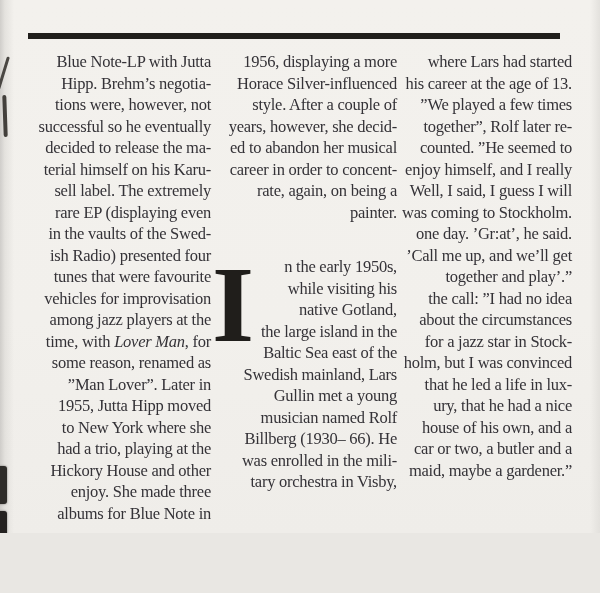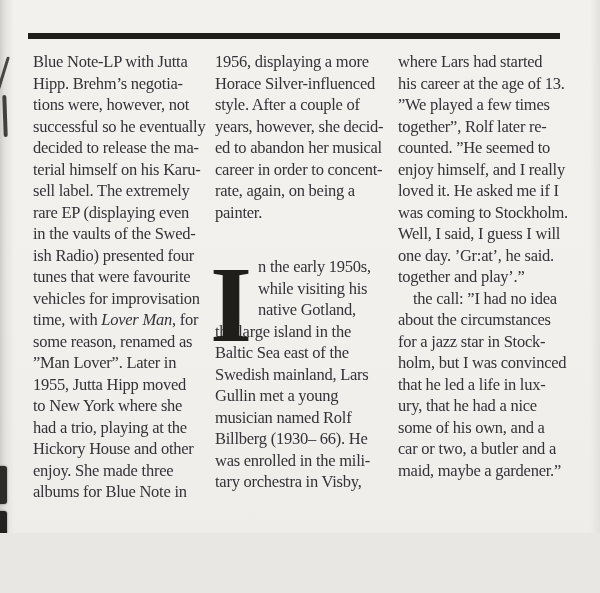--- a/index.html
+++ b/index.html
@@ -12,6 +12,7 @@
     position:relative;width:600px;height:533px;
     background:linear-gradient(180deg,#f3f1ed 0%,#f2f0ec 60%,#efede9 100%);
     overflow:hidden;
+    text-align:right;
   }
   
   .left-edge{

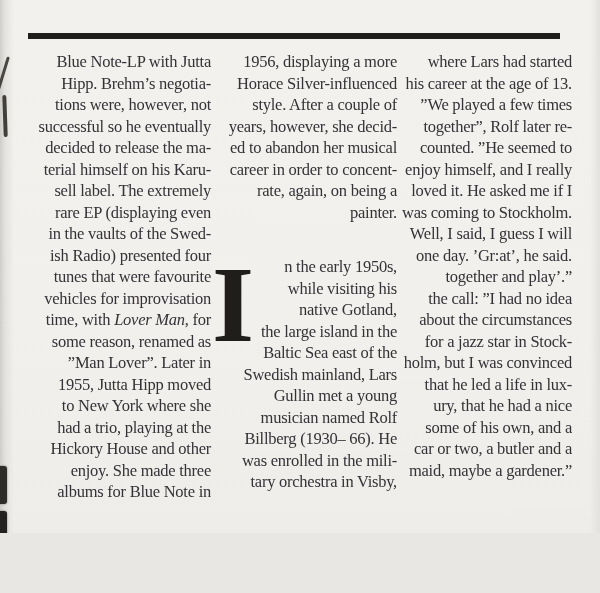--- a/index.html
+++ b/index.html
@@ -144,7 +144,6 @@
         <div class="line">together”, Rolf later re-</div>
         <div class="line">counted. ”He seemed to</div>
         <div class="line">enjoy himself, and I really</div>
-        <div class="line">loved it. He asked me if I</div>
         <div class="line">was coming to Stockholm.</div>
         <div class="line">Well, I said, I guess I will</div>
         <div class="line">one day. ’Gr:at’, he said.</div>

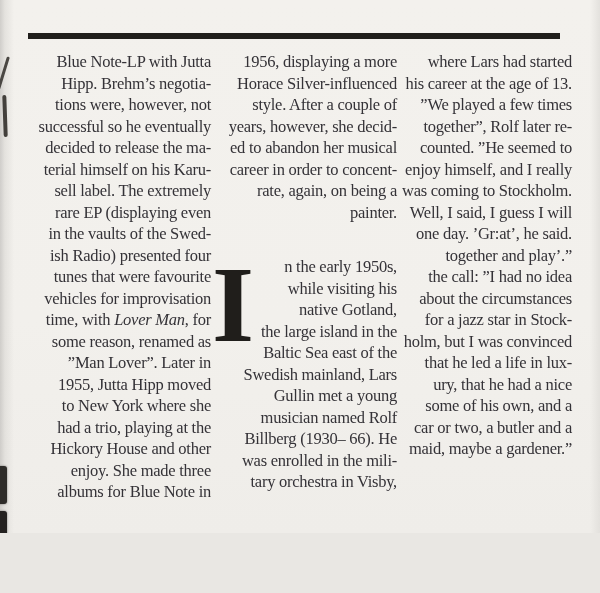--- a/index.html
+++ b/index.html
@@ -144,8 +144,8 @@
         <div class="line">together”, Rolf later re-</div>
         <div class="line">counted. ”He seemed to</div>
         <div class="line">enjoy himself, and I really</div>
+        <div class="line">Well, I said, I guess I will</div>
         <div class="line">was coming to Stockholm.</div>
-        <div class="line">Well, I said, I guess I will</div>
         <div class="line">one day. ’Gr:at’, he said.</div>
         <div class="line">together and play’.”</div>
       </div>

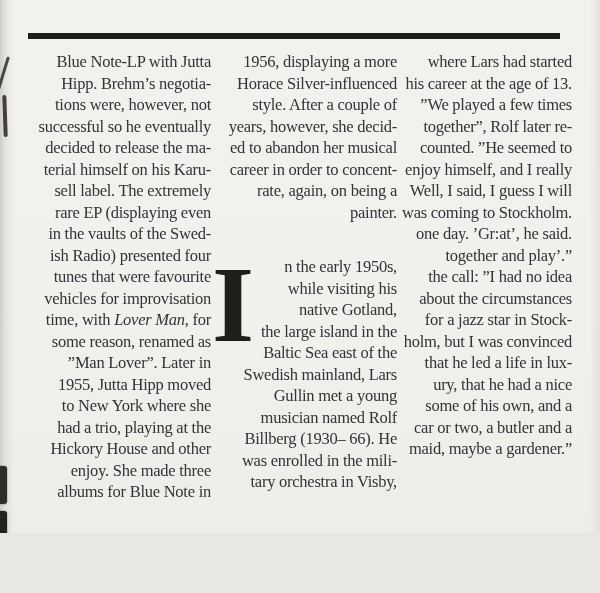--- a/index.html
+++ b/index.html
@@ -147,6 +147,7 @@
         <div class="line">Well, I said, I guess I will</div>
         <div class="line">was coming to Stockholm.</div>
         <div class="line">one day. ’Gr:at’, he said.</div>
+        <div class="line">’Call me up, and we’ll get</div>
         <div class="line">together and play’.”</div>
       </div>
     <div class="indent-first">

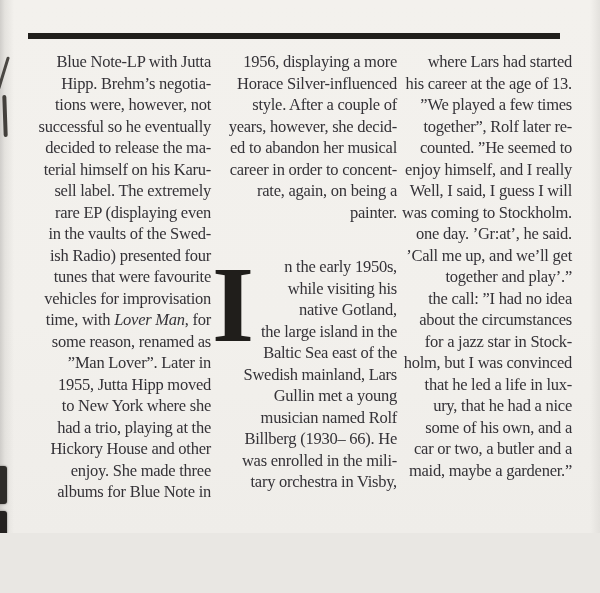--- a/index.html
+++ b/index.html
@@ -88,6 +88,7 @@
         <div class="line">ish Radio) presented four</div>
         <div class="line">tunes that were favourite</div>
         <div class="line">vehicles for improvisation</div>
+        <div class="line">among jazz players at the</div>
       </div>
     <div class="line"><span>time, with </span><em>Lover Man</em><span>, for</span></div>
     <div>

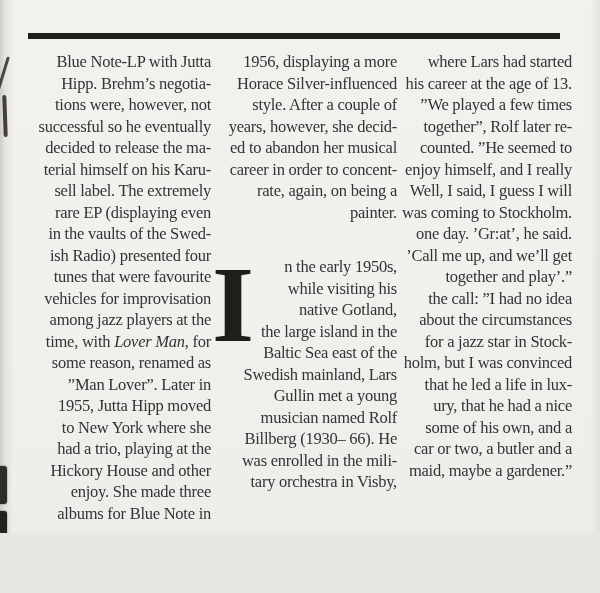--- a/index.html
+++ b/index.html
@@ -159,7 +159,7 @@
         <div class="line">holm, but I was convinced</div>
         <div class="line">that he led a life in lux-</div>
         <div class="line">ury, that he had a nice</div>
-        <div class="line">some of his own, and a</div>
+        <div class="line">house of his own, and a</div>
         <div class="line">car or two, a butler and a</div>
         <div class="line">maid, maybe a gardener.”</div>
       </div>

